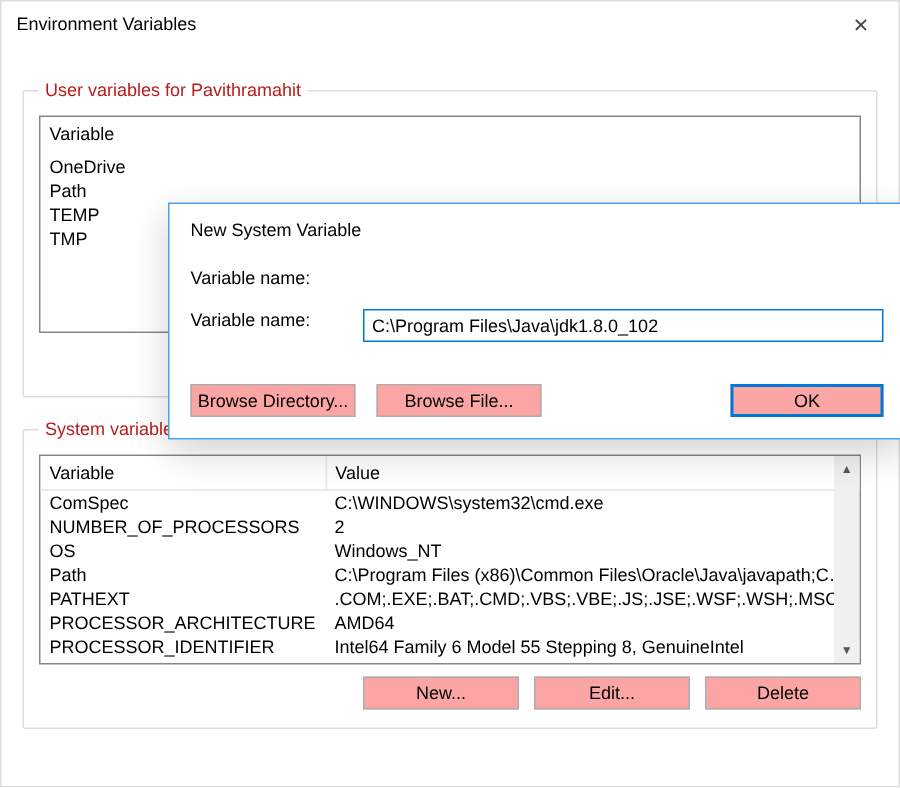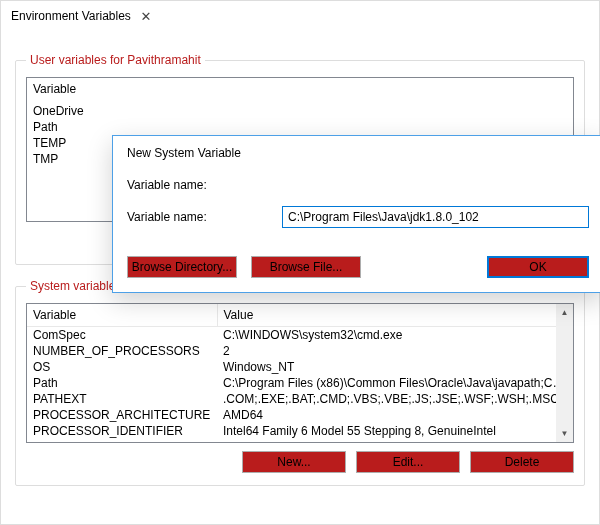--- a/index.html
+++ b/index.html
@@ -5,7 +5,7 @@
 * { box-sizing: border-box; font-family: "Segoe UI", Tahoma, sans-serif; }
 body { margin: 0; background: #fff; width: 600px; height: 525px; overflow: hidden; font-size: 12px; color: #000; }
 .window { border: 1px solid #ddd; height: 100%; position: relative; }
-.titlebar { height: 30px; display: flex; align-items: center; padding: 0 10px; }
+.titlebar { height: 30px; display: flex; align-items: center; padding: 0 10px; justify-content: space-between; }
 .titlebar .title { font-size: 12px; }
 .close-x { font-size: 13px; color: #444; width: 30px; text-align: center; cursor: default; }
 .content { padding: 8px 14px 0 14px; }

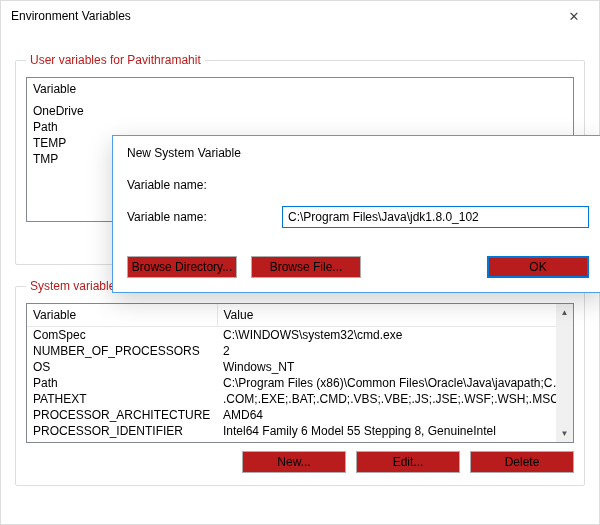--- a/index.html
+++ b/index.html
@@ -18,7 +18,7 @@
 .modal { position: absolute; left: 96px; top: 68px; right: -20px; background: #fff; border: 1px solid #4da0e7; box-shadow: 0 8px 24px rgba(0,0,0,.18); z-index: 5; }
 .modal-title { padding: 10px 14px 14px 14px; font-size: 12px; }
 .modal-body { padding: 4px 14px 14px 14px; }
-.row { display: flex; align-items: center; margin-bottom: 14px; gap: 40px; }
+.row { display: flex; margin-bottom: 14px; }
 .row .lab { width: 115px; font-size: 12px; }
 .row input.txt { flex: 1; border: 1px solid #7a7a7a; padding: 3px 5px; font-size: 12px; height: 22px; }
 .modal-buttons { display: flex; gap: 14px; padding: 0 14px 14px 14px; }

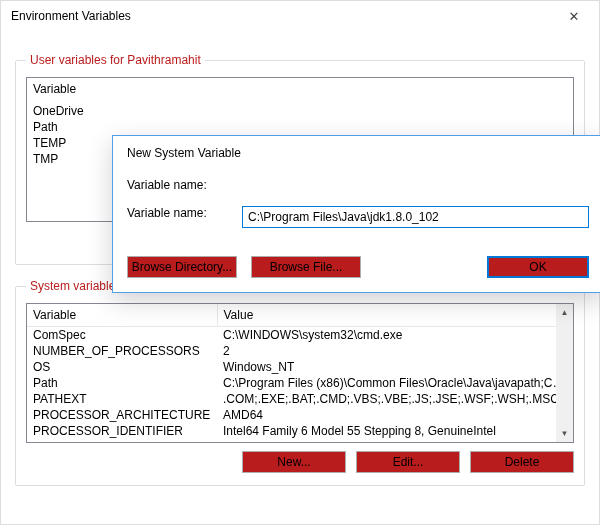--- a/index.html
+++ b/index.html
@@ -22,7 +22,7 @@
 .row .lab { width: 115px; font-size: 12px; }
 .row input.txt { flex: 1; border: 1px solid #7a7a7a; padding: 3px 5px; font-size: 12px; height: 22px; }
 .modal-buttons { display: flex; gap: 14px; padding: 0 14px 14px 14px; }
-.btn { background: #b91c1c; border: 1px solid #adadad; padding: 3px 0; width: 110px; text-align: center; font-size: 12px; cursor: default; }
+.btn { background: #fca5a5; border: 1px solid #adadad; padding: 3px 0; width: 110px; text-align: center; font-size: 12px; cursor: default; }
 .btn.primary { border: 2px solid #0078d7; width: 102px; padding: 2px 0; }
 .btn.small { width: 104px; }
 .btn-row { display: flex; justify-content: flex-end; gap: 10px; margin-top: 8px; }

